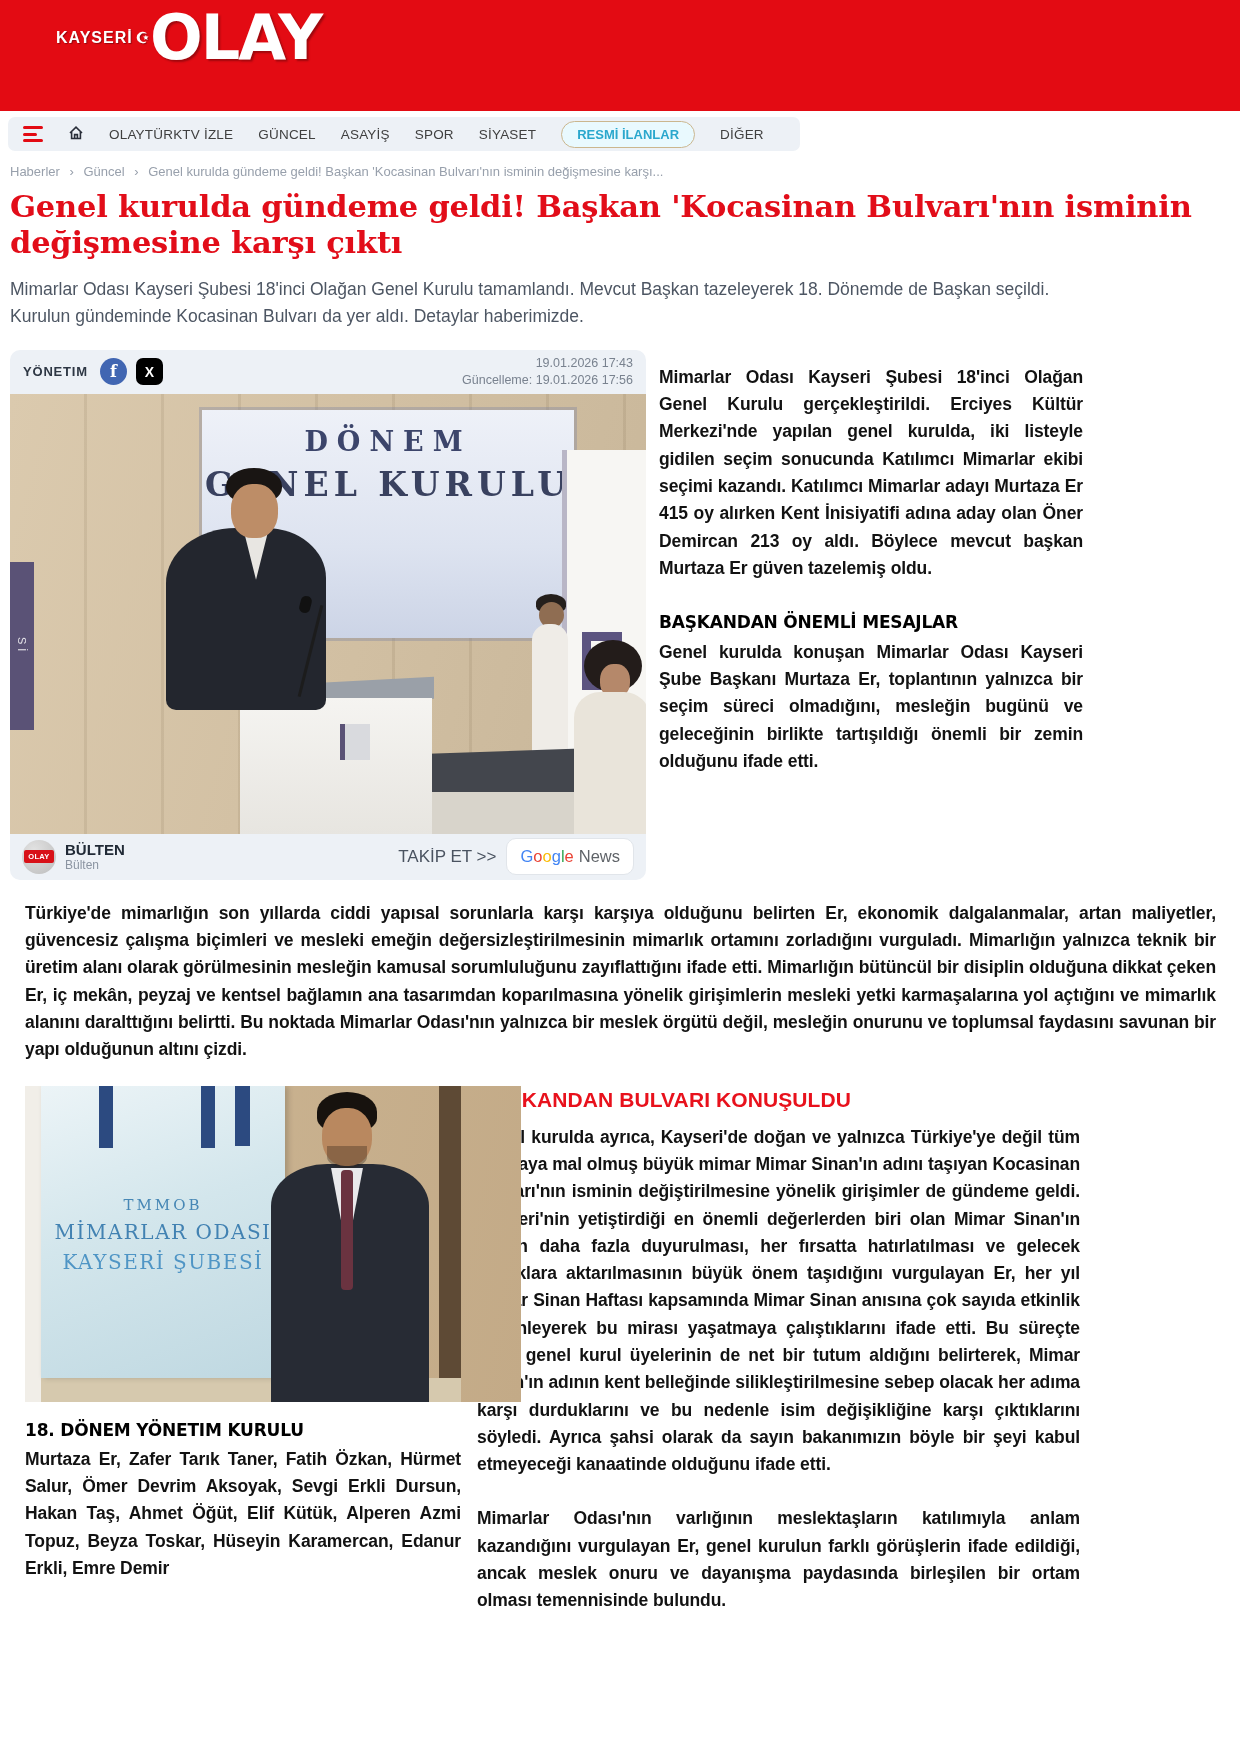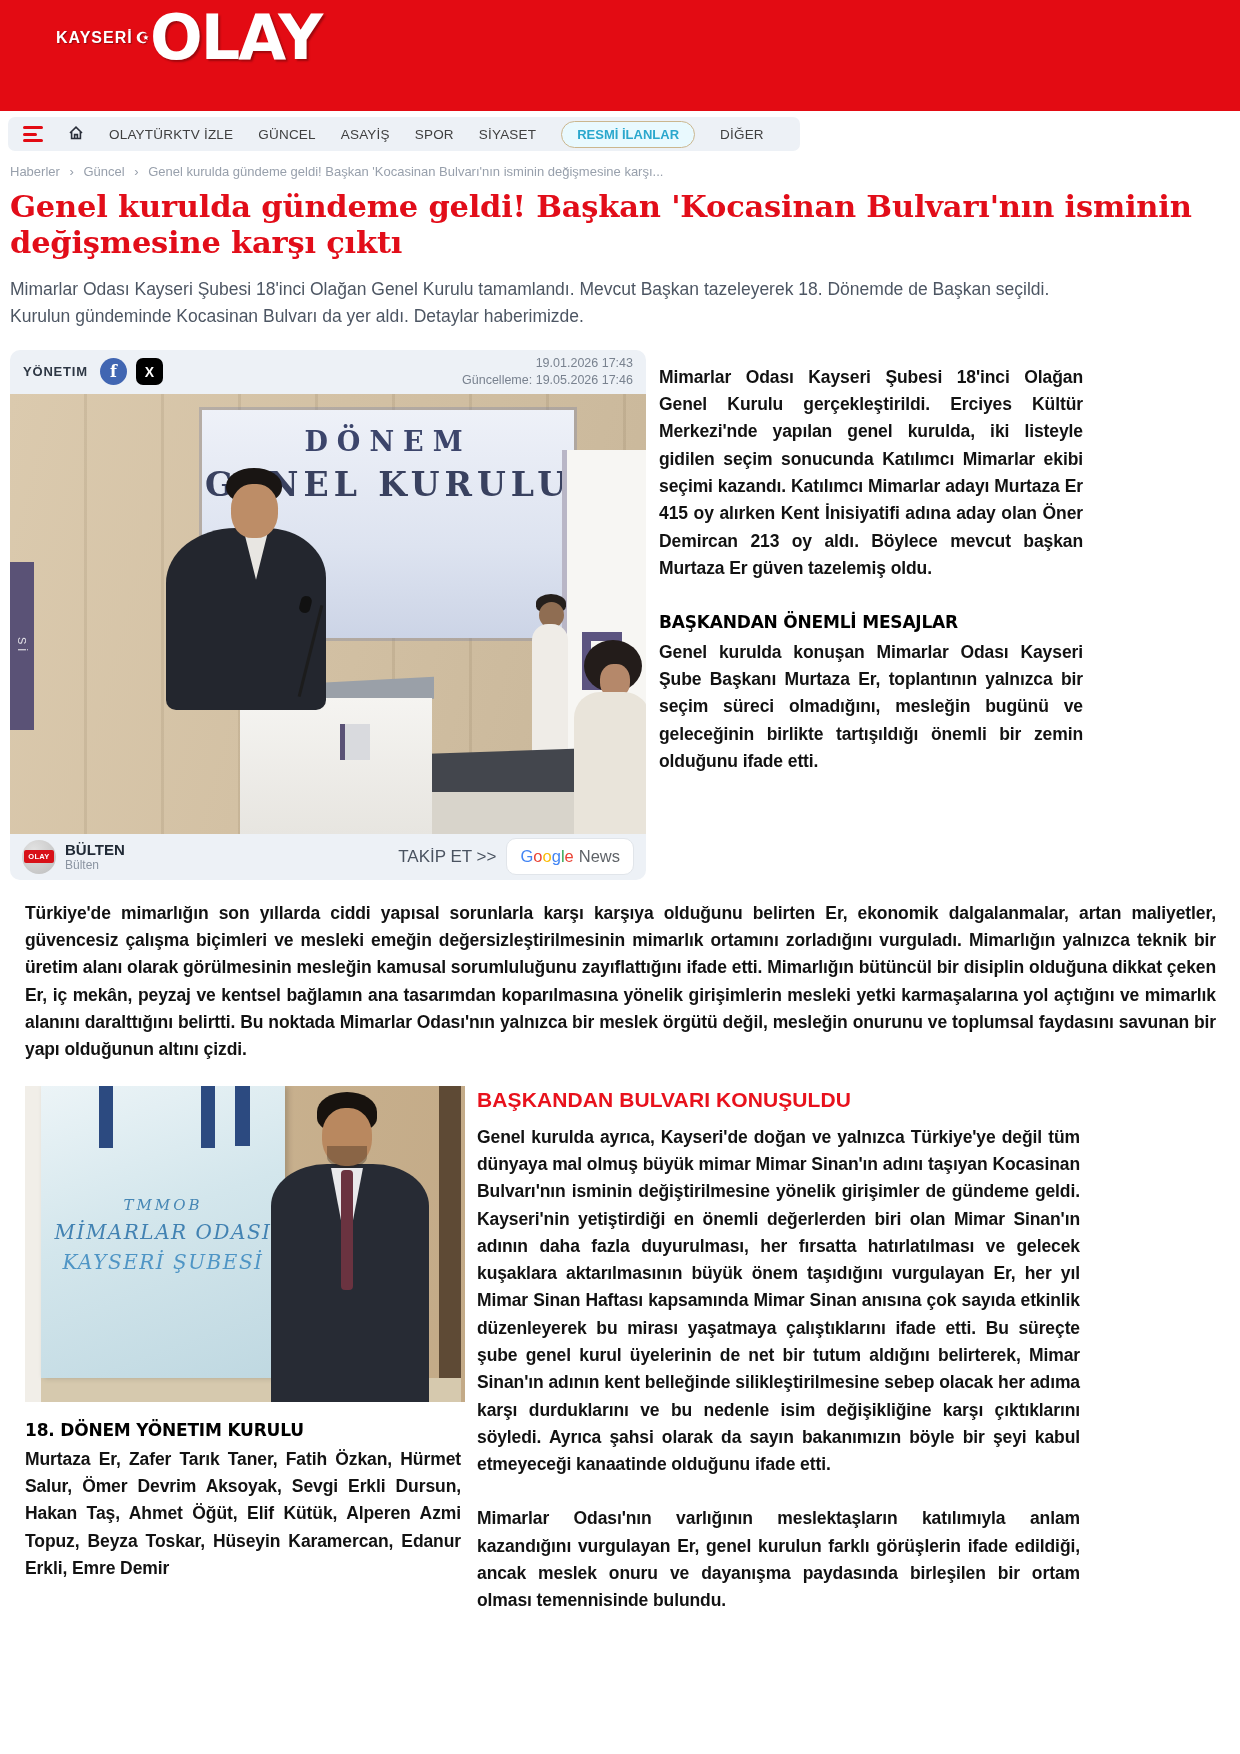--- a/index.html
+++ b/index.html
@@ -214,7 +214,7 @@
         <span class="x-icon">X</span>
         <span class="dates">
           <span>19.01.2026 17:43</span>
-          <span>Güncelleme: 19.05.2026 17:46</span>
+          <span>Güncelleme: 19.01.2026 17:56</span>
         </span>
       </div>
 

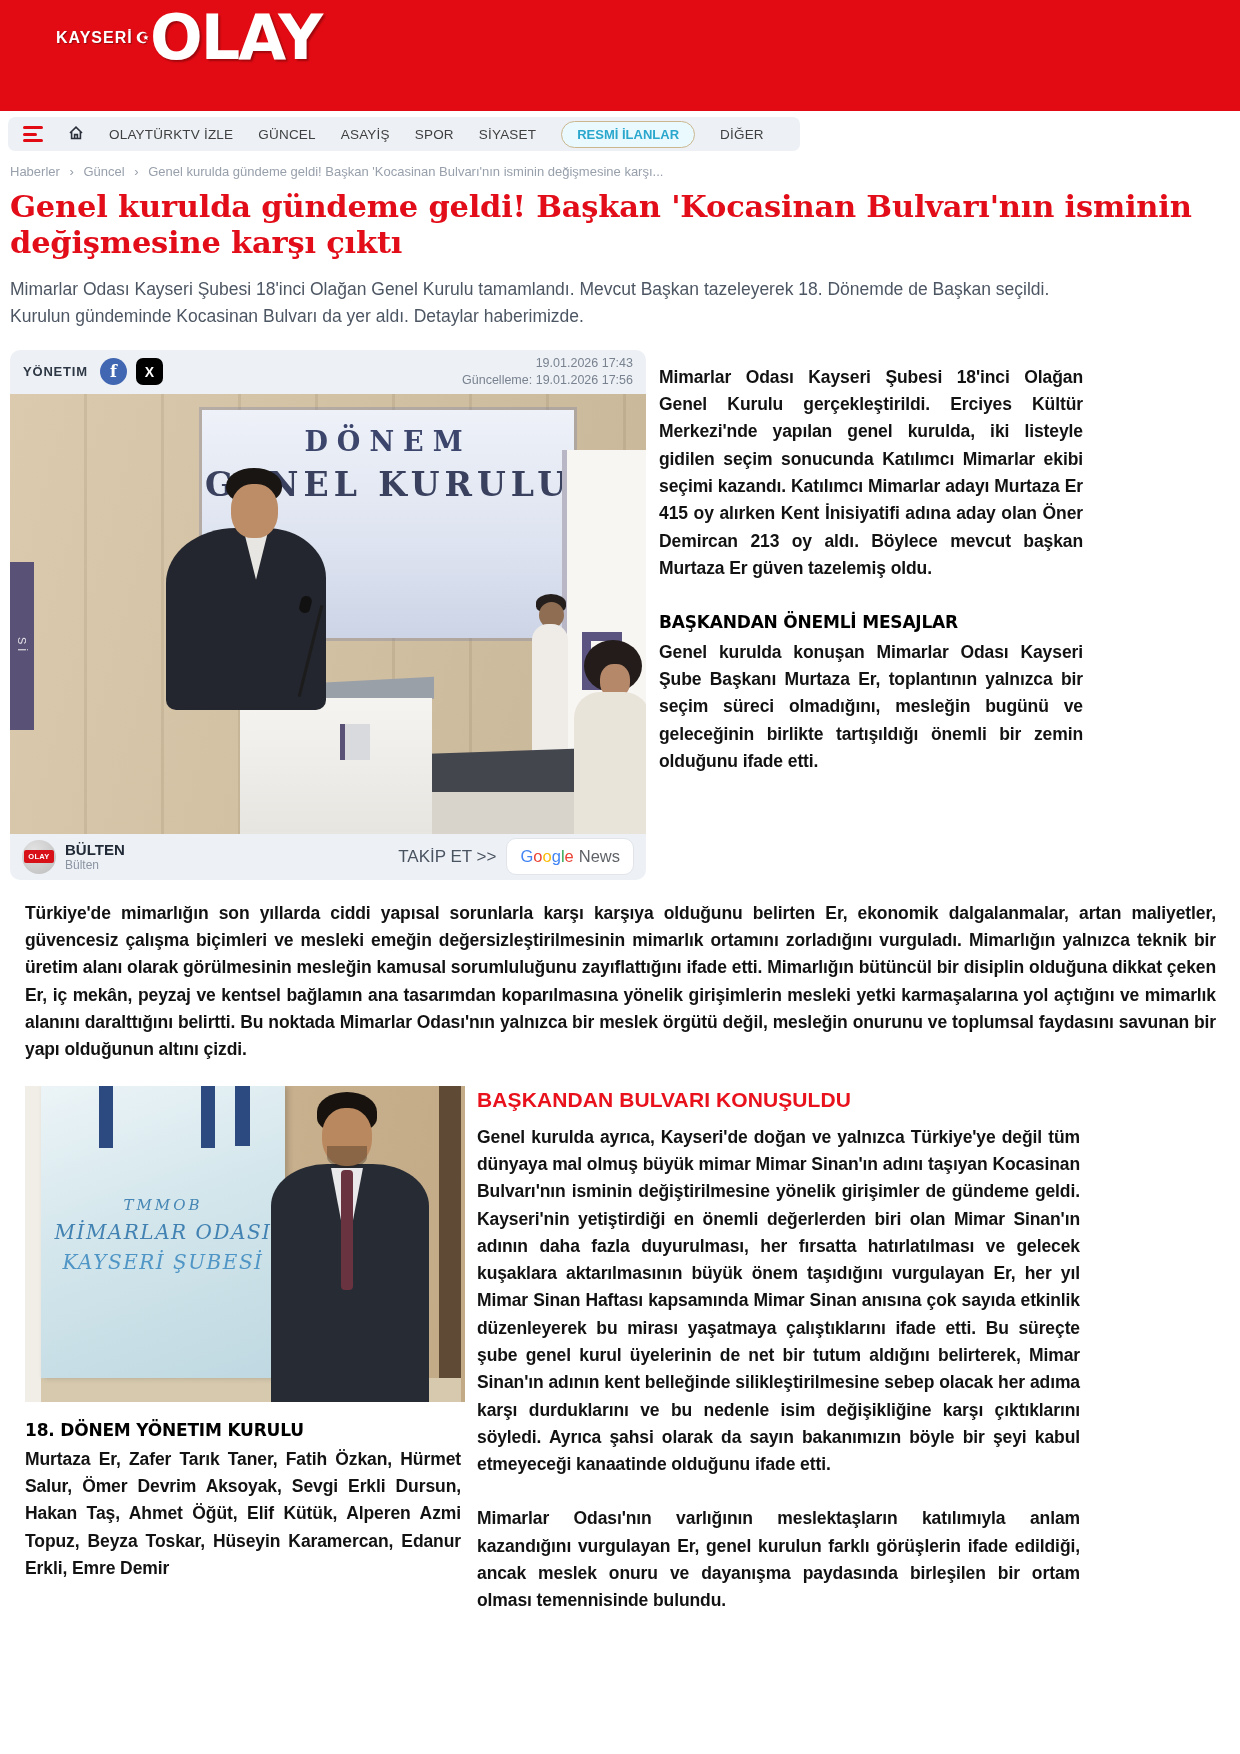--- a/index.html
+++ b/index.html
@@ -123,8 +123,8 @@
   
   .row2 { display:flex; gap:16px; margin:22px 0 0 25px; }
   .col2-left { width:436px; flex:0 0 auto; }
-  .photo2 { position:relative; width:440px; height:316px; overflow:hidden;
-            background:linear-gradient(100deg,#cdb795 0%,#c3aa87 100%);font-style:italic; }
+  .photo2 { position:relative; width:496px; height:316px; overflow:hidden;
+            background:linear-gradient(100deg,#cdb795 0%,#c3aa87 100%); }
   .photo2 .shape { position:absolute; }
   .p2-door { left:414px; top:0; width:22px; height:100%; background:#5e4a35; }
   .p2-floor { left:0; top:292px; width:436px; height:24px; background:#d6c9ae; }

